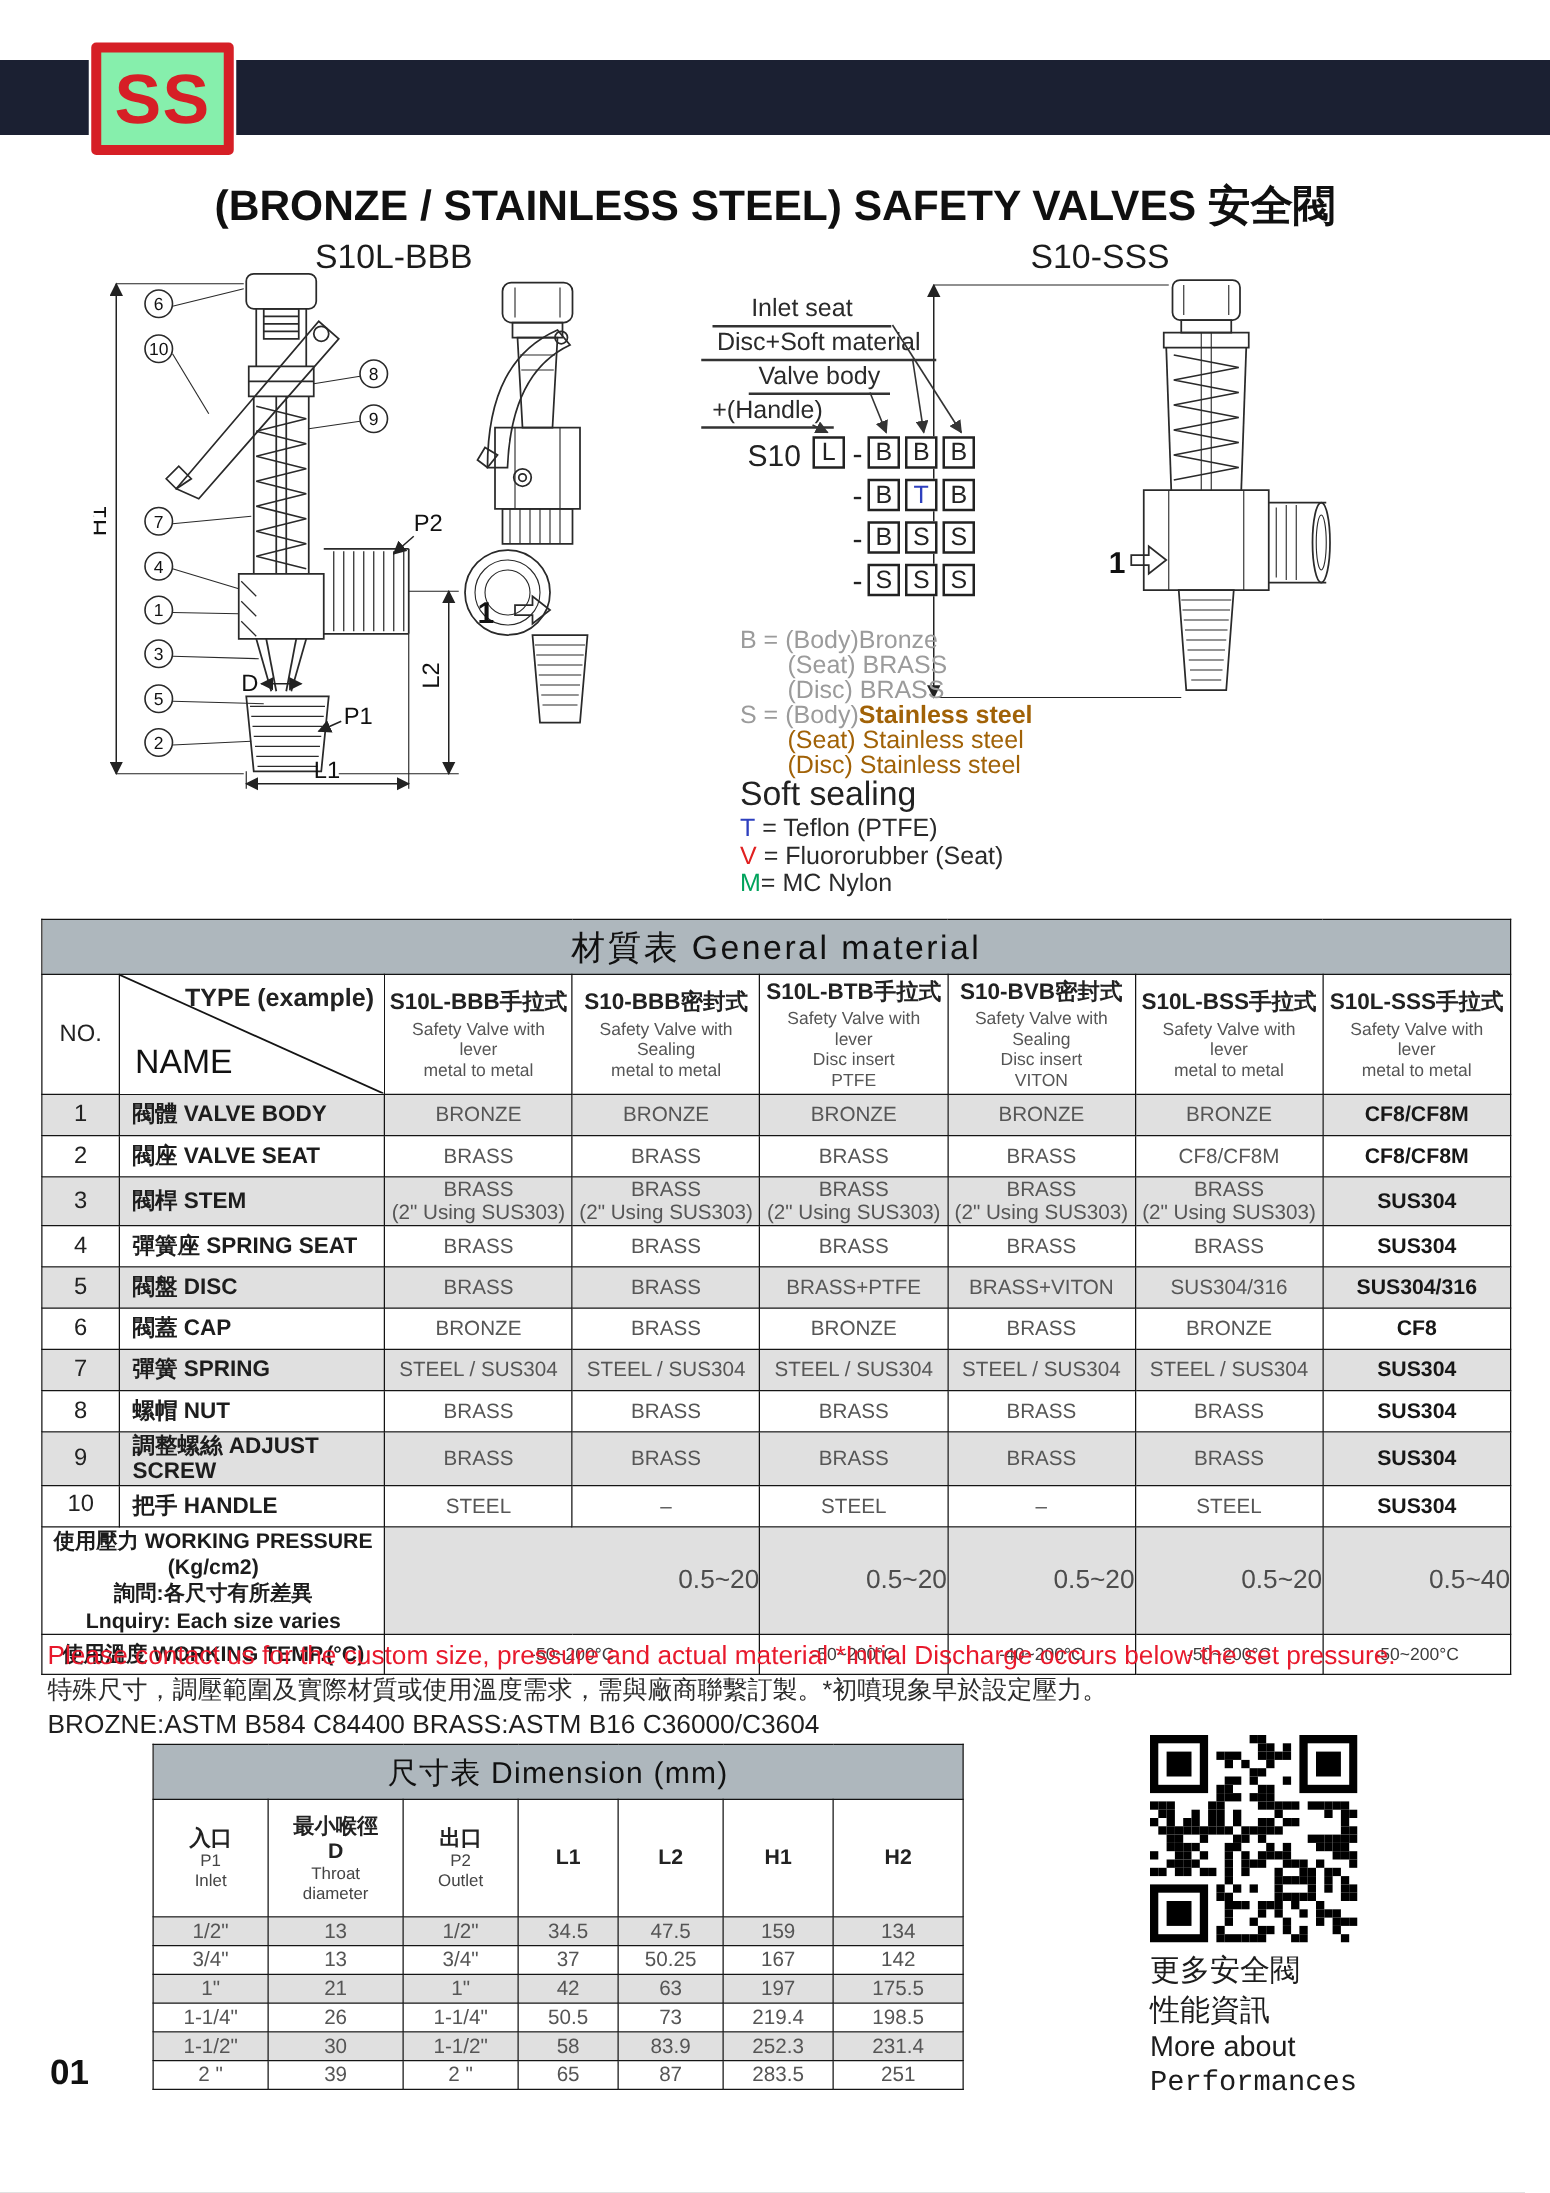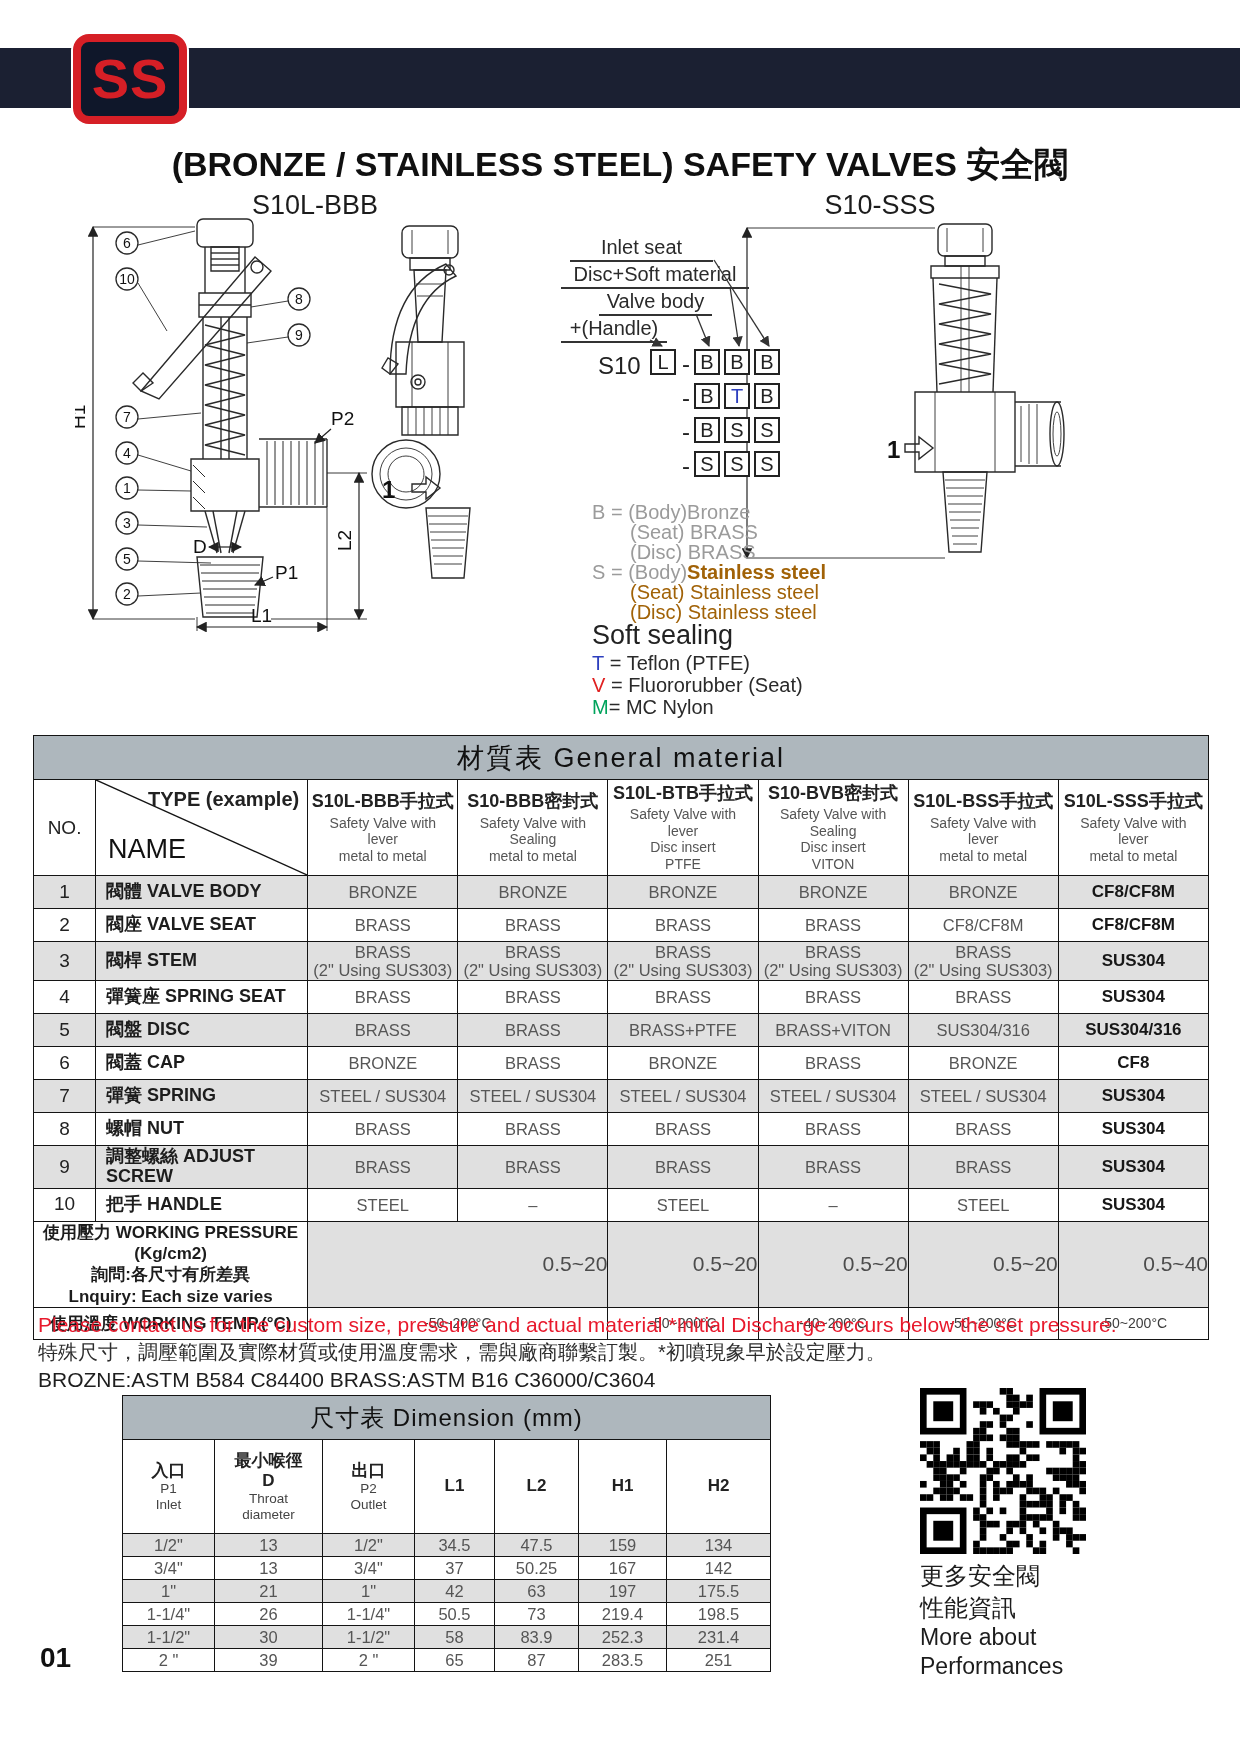--- a/index.html
+++ b/index.html
@@ -13,8 +13,8 @@
 
   
   .band{position:absolute;left:0;top:48px;width:1240px;height:60px;background:var(--navy,#1b2032);}
-  .logo{position:absolute;left:73px;top:34px;width:114px;height:90px;background:#0f172a;
-    border:8px solid var(--brand-red,#d61f26);border-radius:16px;display:flex;align-items:center;justify-content:center;
+  .logo{position:absolute;left:73px;top:34px;width:114px;height:90px;background:#86efac;
+    border:8px solid var(--brand-red,#d61f26);border-radius:4px;display:flex;align-items:center;justify-content:center;
     box-shadow:0 0 0 2px #fff;}
   .logo span{color:var(--brand-red,#d61f26);font-size:56px;font-weight:800;letter-spacing:1px;line-height:1;}
 

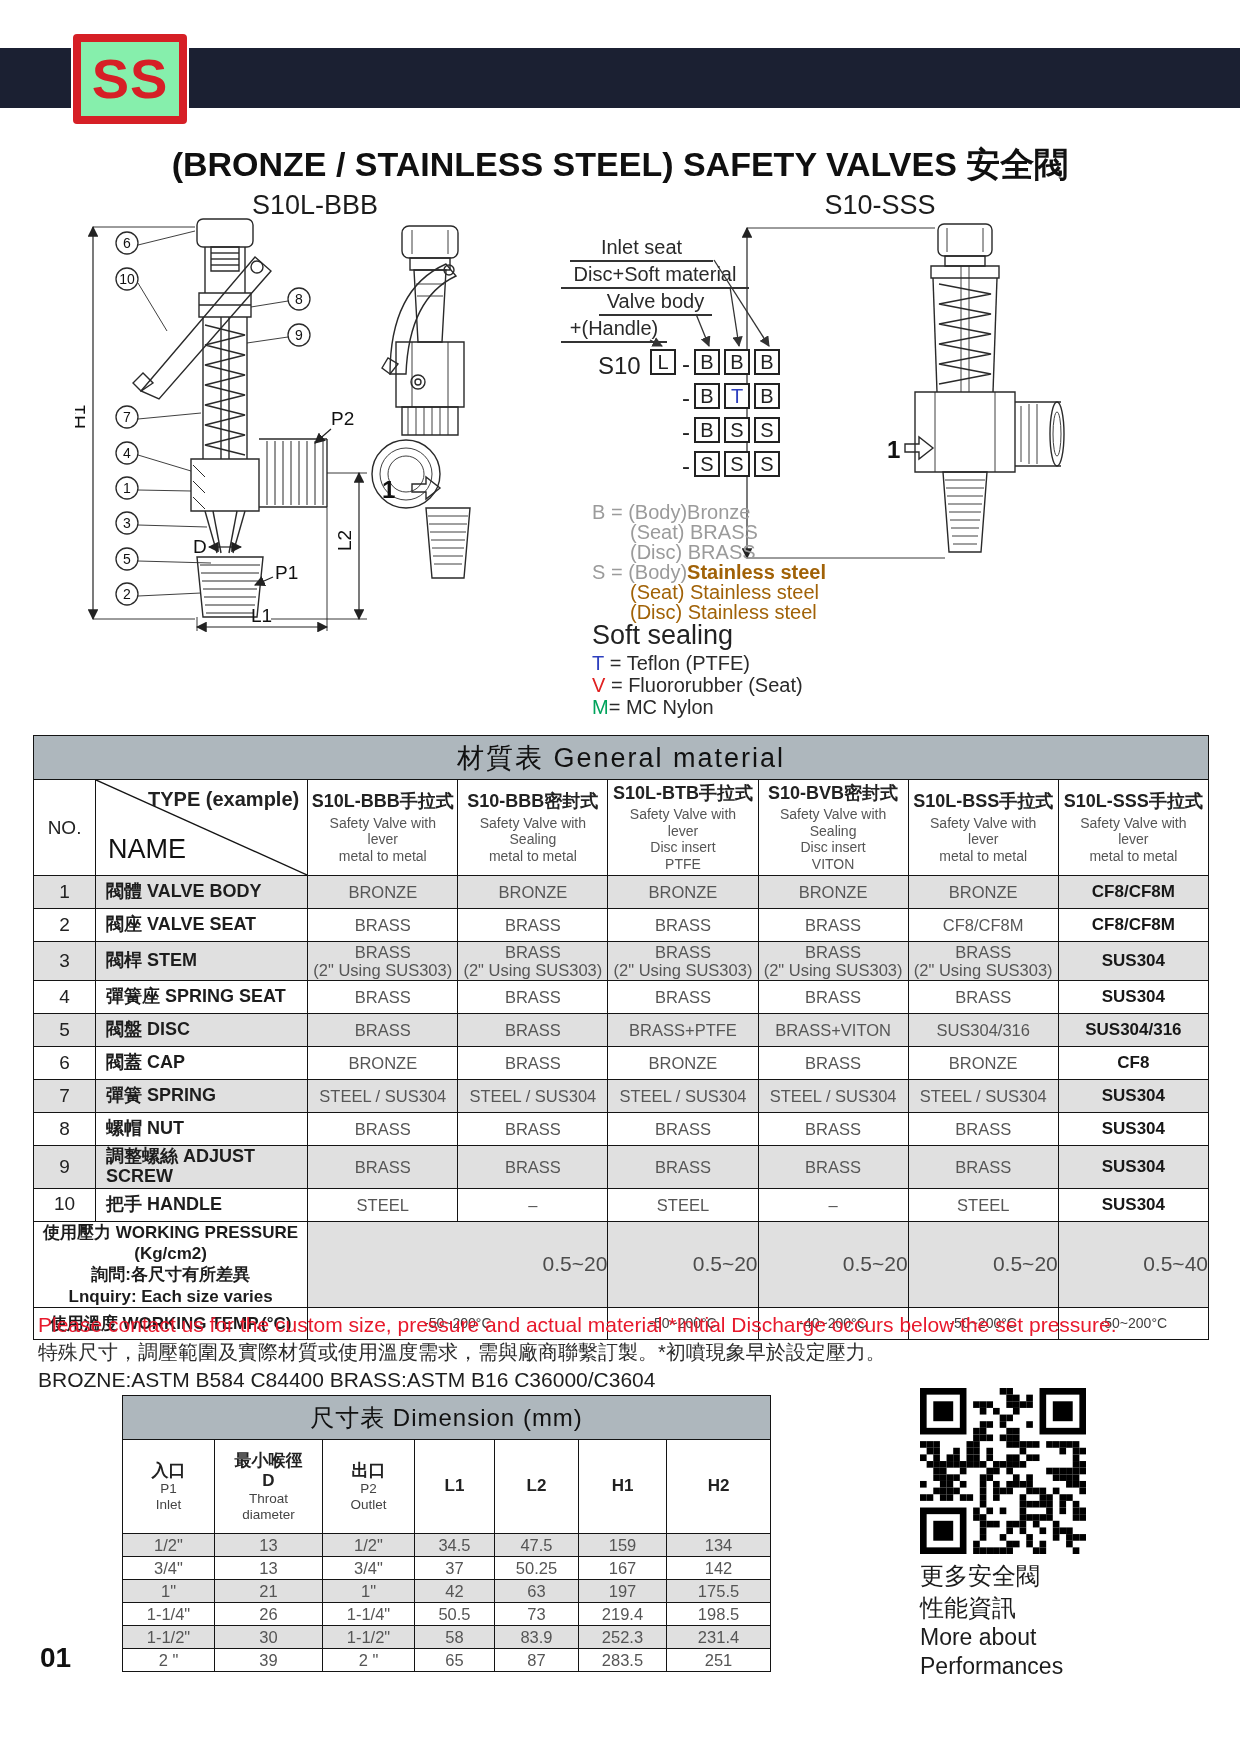--- a/index.html
+++ b/index.html
@@ -87,7 +87,7 @@
   .qr-cap.zh1{top:1560px;font-size:24px;}
   .qr-cap.zh2{top:1592px;font-size:24px;}
   .qr-cap.en1{top:1624px;font-size:23px;}
-  .qr-cap.en2{top:1653px;font-size:23px;}
+  .qr-cap.en2{top:1653px;font-size:23px;font-family:Liberation Mono, monospace;}
 
   .page-num{position:absolute;left:40px;top:1642px;font-size:28px;font-weight:700;color:#111;}
 </style>

